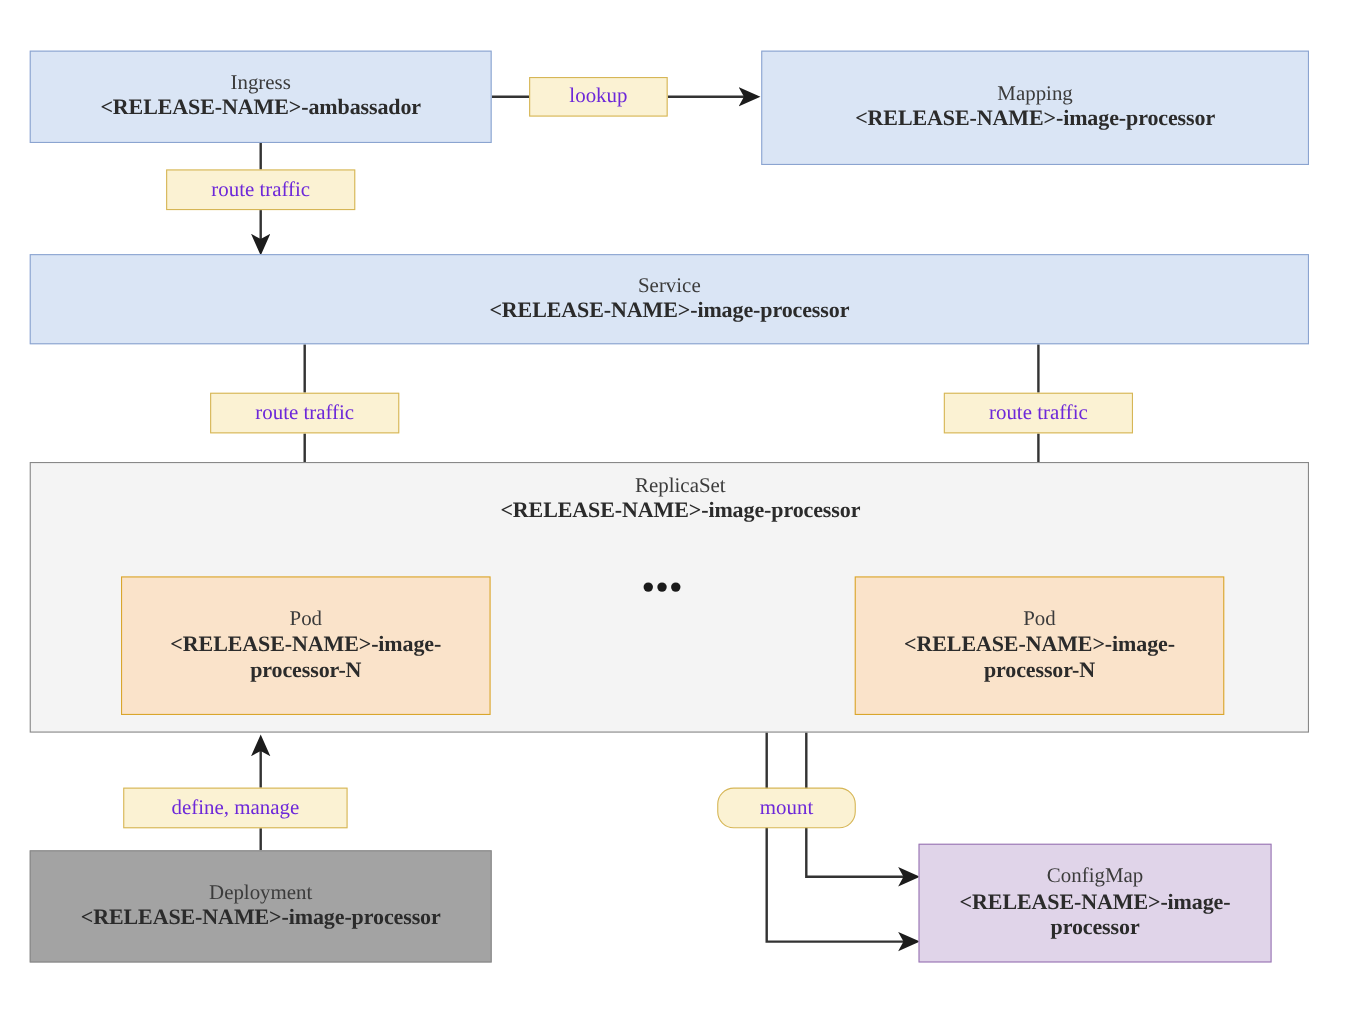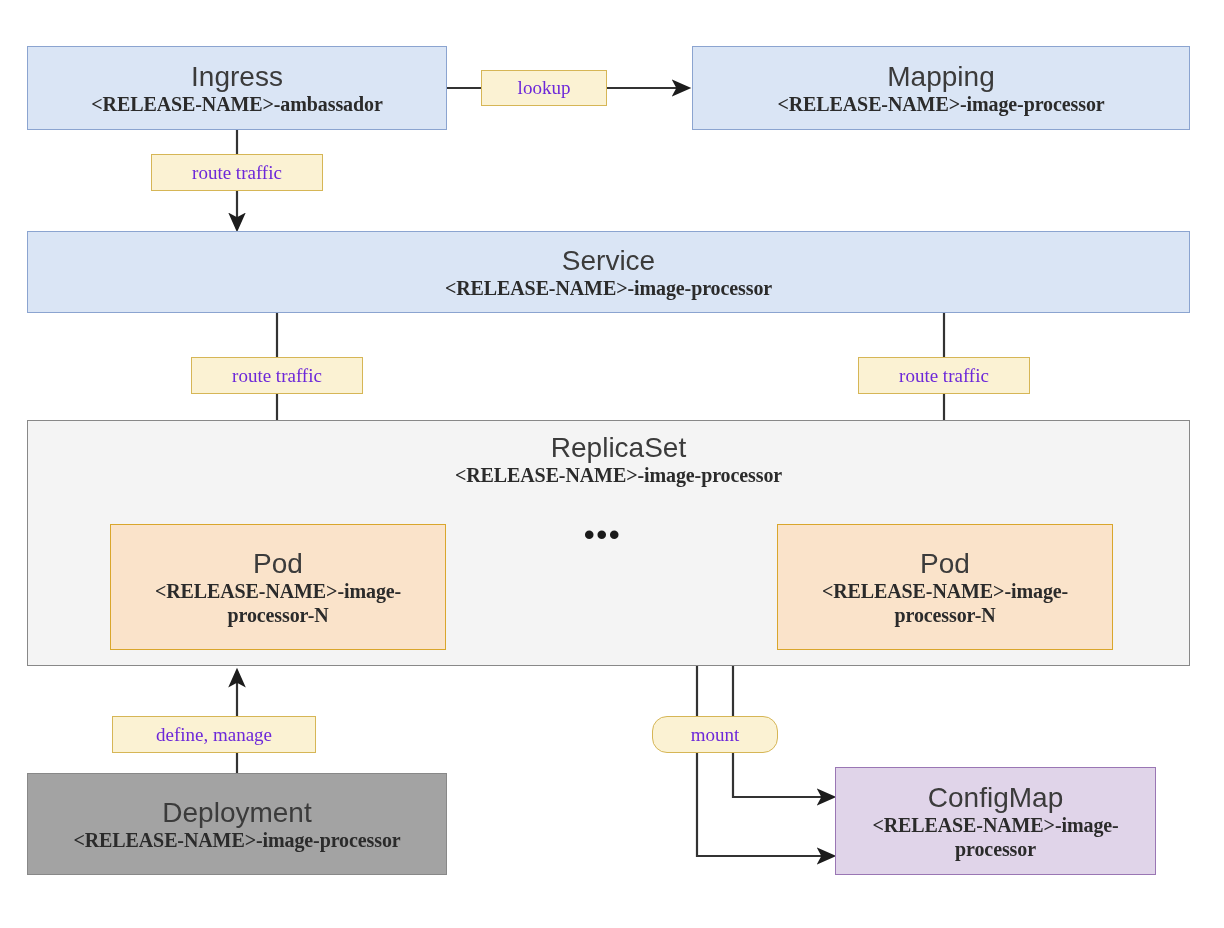--- a/index.html
+++ b/index.html
@@ -32,9 +32,9 @@
     line-height: 1.18;
   }
   .node .title {
-    font-size: 28px;
+    font-size: 19px;
     color: #3b3b3b;
-    font-family: Liberation Sans, sans-serif;
+    font-family: Liberation Serif, serif;
     font-weight: 400;
   }
   .node .sub {

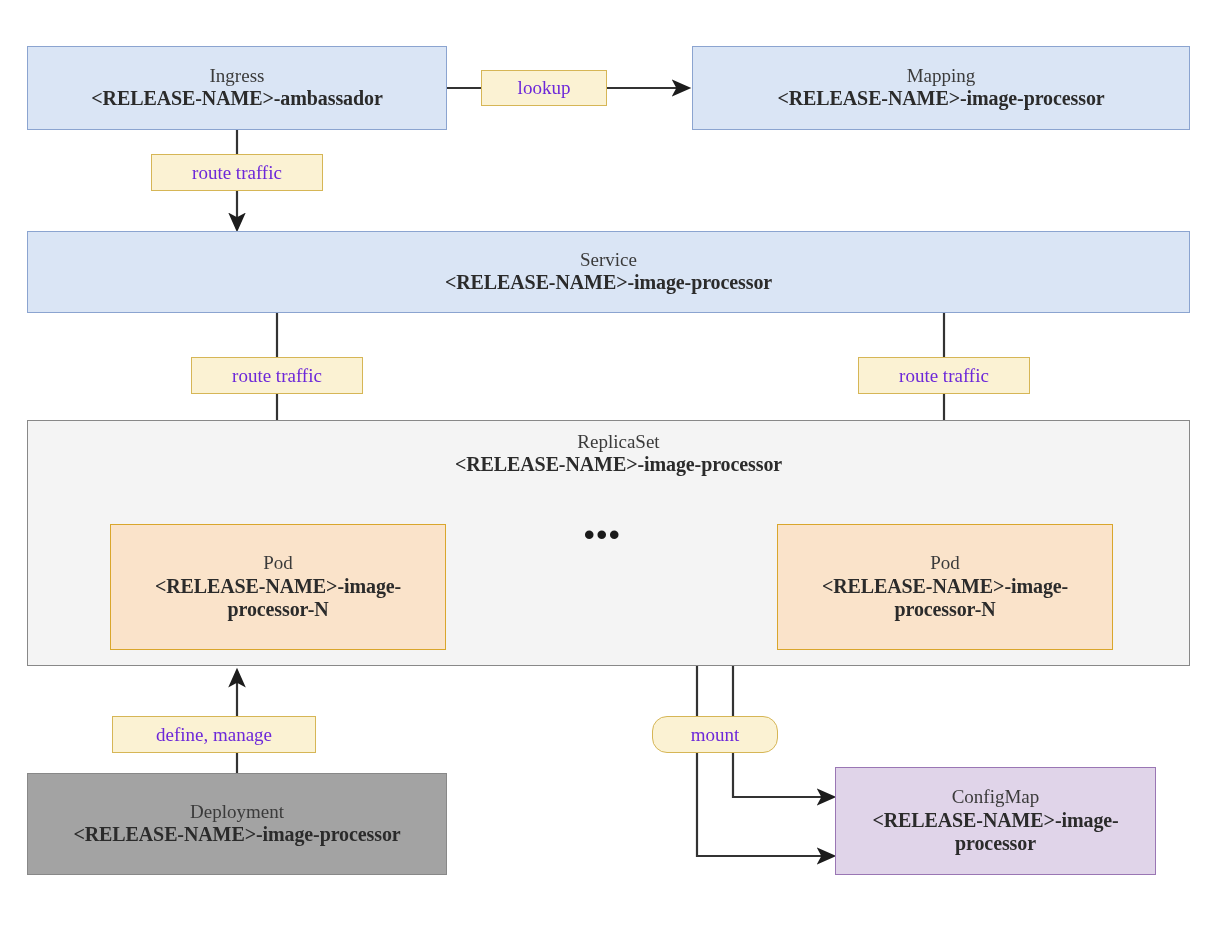--- a/index.html
+++ b/index.html
@@ -127,7 +127,7 @@
     <div class="sub">&lt;RELEASE-NAME&gt;-ambassador</div>
   </div>
 
-  <div class="node blue" style="left:692px; top:46px; width:498px; height:84px;">
+  <div class="node blue" style="left:692px; top:46px; width:498px; height:104px;">
     <div class="title">Mapping</div>
     <div class="sub">&lt;RELEASE-NAME&gt;-image-processor</div>
   </div>

